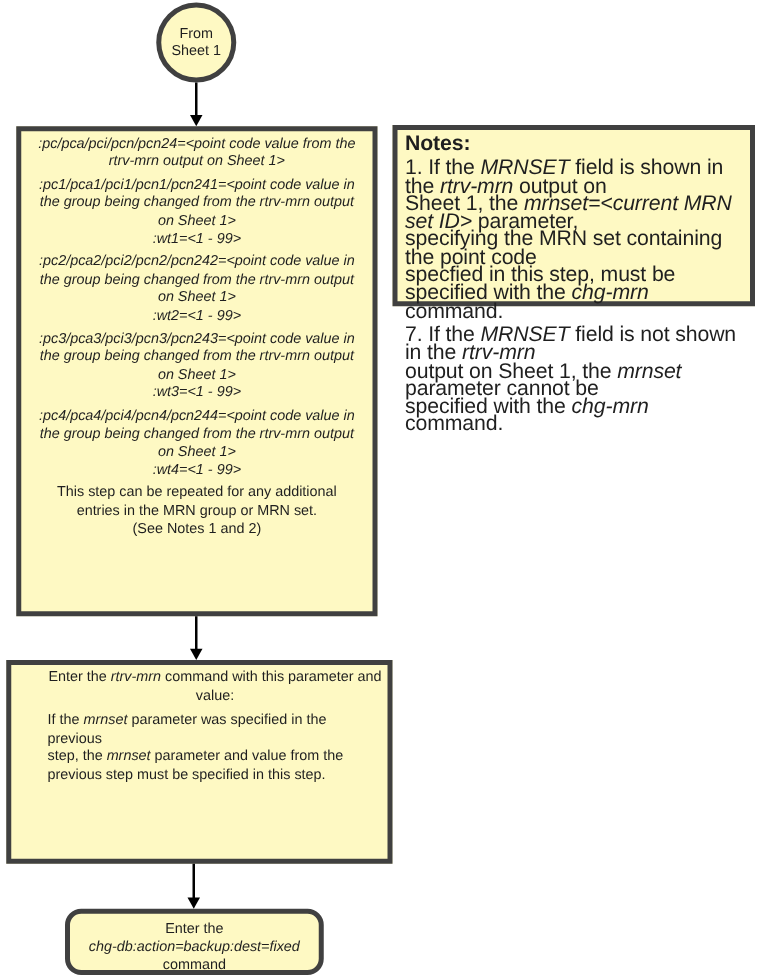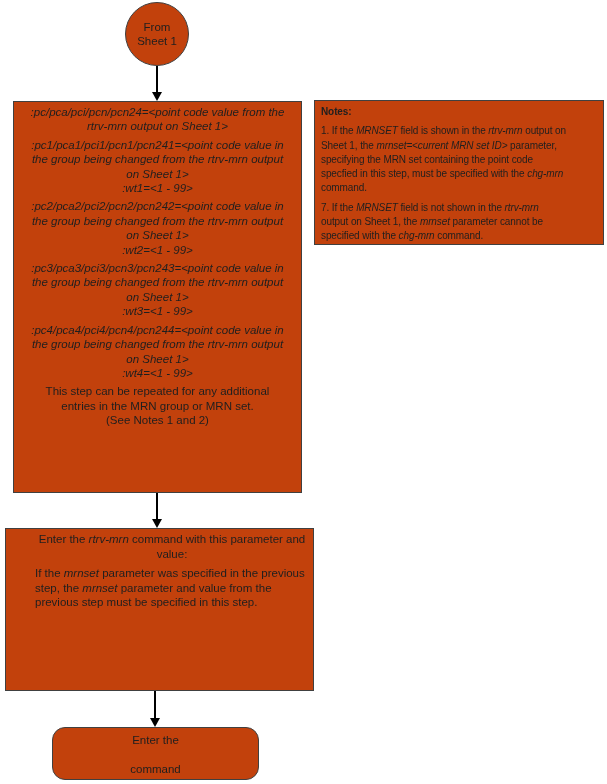--- a/index.html
+++ b/index.html
@@ -11,7 +11,7 @@
   }
   .canvas { position: relative; width: 607px; height: 784px; background: #ffffff; overflow: hidden; }
 
-  .node { position: absolute; background: #c2410c; border: 1px solid #404040; }
+  .node { position: absolute; background: #fef9c3; border: 4px solid #404040; }
 
   .start-circle {
     left: 125px; top: 2px; width: 64px; height: 64px;

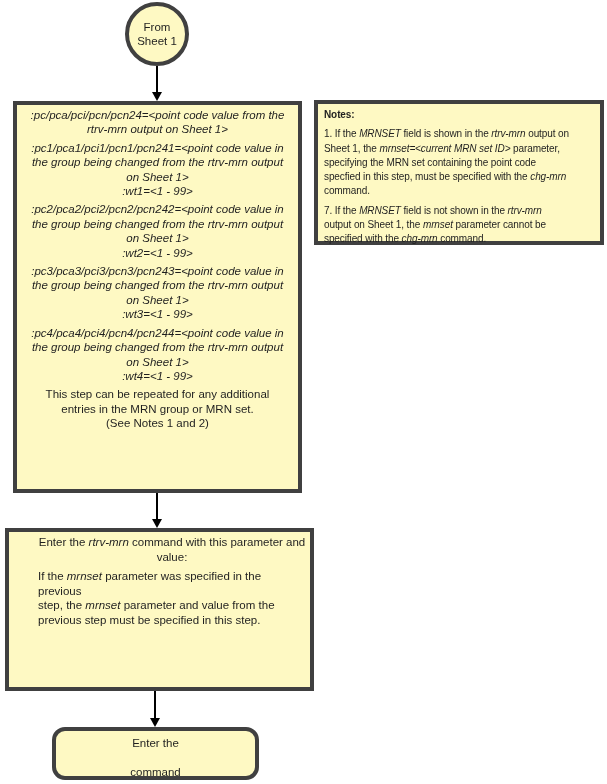--- a/index.html
+++ b/index.html
@@ -29,7 +29,7 @@
   .para { font-size: 11.5px; line-height: 14.4px; white-space: pre-line; margin: 0 0 4px 0; }
   .main-box .para { margin-bottom: 4px; }
   .step2-box .para { margin-bottom: 5px; line-height: 14.5px; margin-left: 25px; }
-  .notes-box .para { font-size: 10px; line-height: 14.3px; letter-spacing: -0.1px; margin-bottom: 5px; }
+  .notes-box .para { font-size: 17px; line-height: 14.3px; letter-spacing: -0.1px; margin-bottom: 5px; }
   .end-box .para { line-height: 14.5px; }
   .align-center { text-align: center; }
   .align-left { text-align: left; }

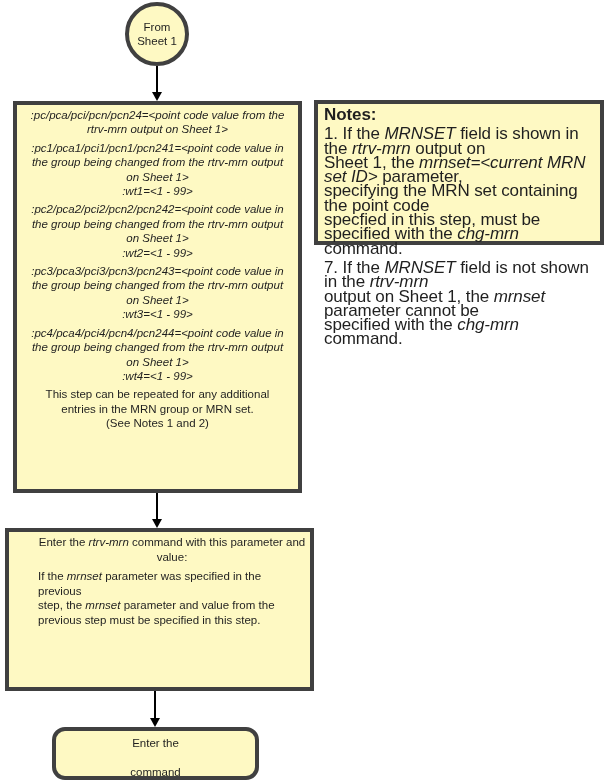--- a/index.html
+++ b/index.html
@@ -116,7 +116,7 @@
 
   <div class="node end-box">
       <p class="para align-center"><span>Enter the
-</span><span>
+</span><span class="it">chg-db:action=backup:dest=fixed</span><span>
 command</span></p>
     </div>
 

